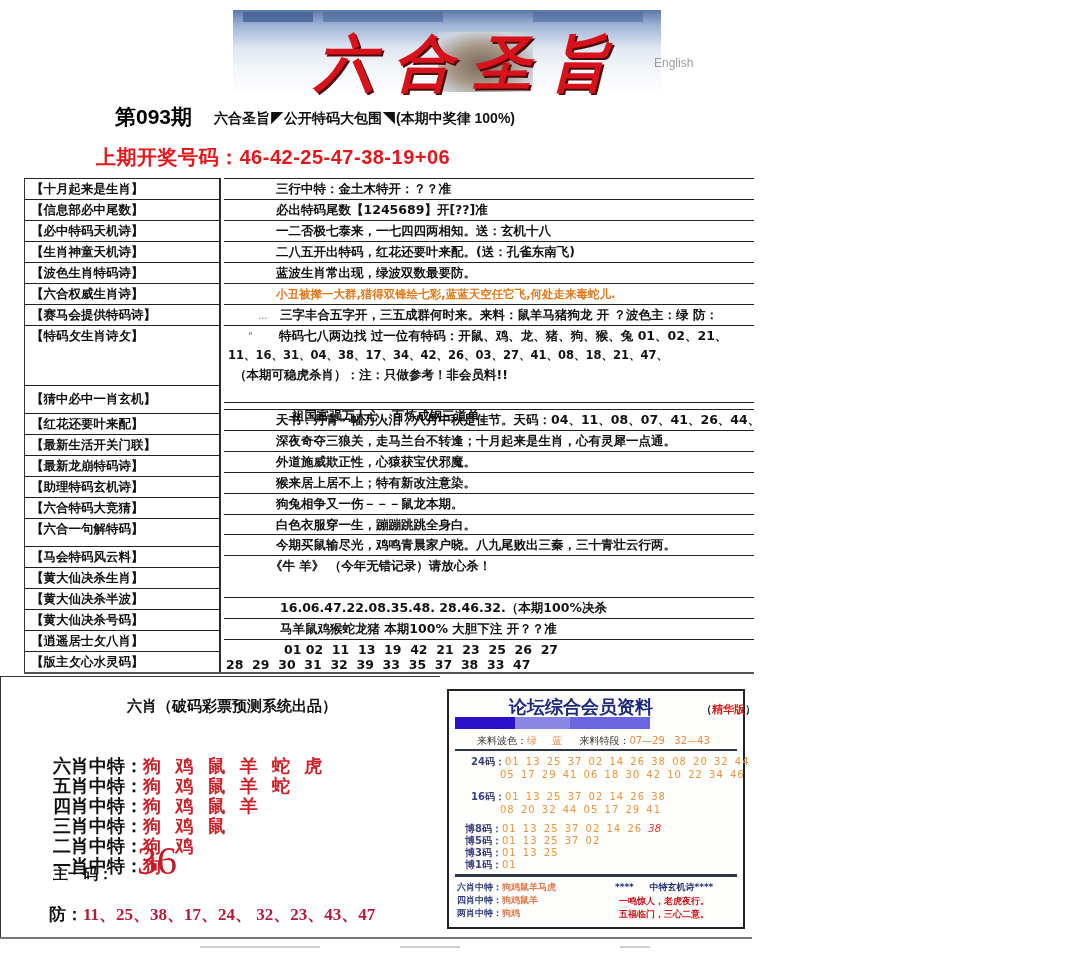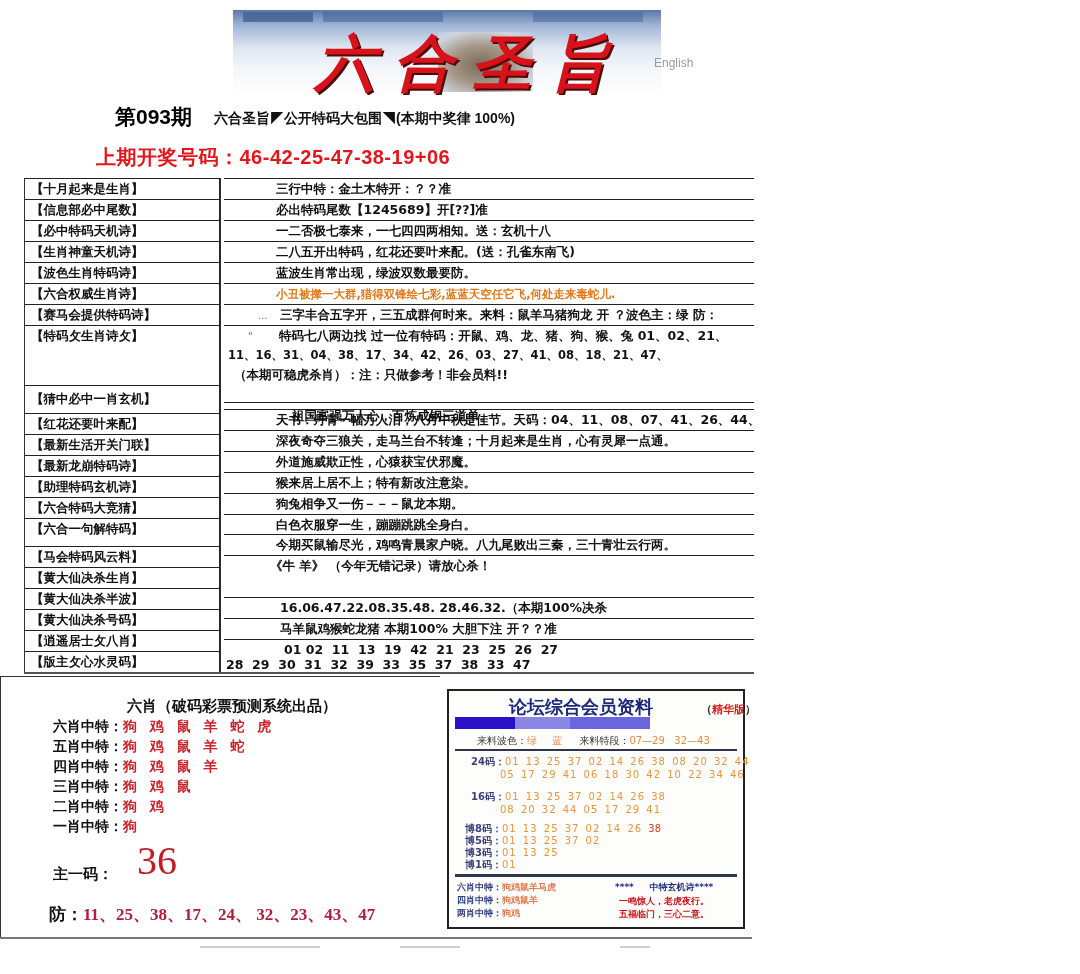--- a/index.html
+++ b/index.html
@@ -75,7 +75,7 @@
   .six-title {
     position: absolute; left: 126px; top: 20px; font-size: 15px; font-weight: bold; color: #111;
   }
-  .zx-row { position: absolute; left: 52px; font-size: 14px; font-weight: bold; color: #111; white-space: nowrap; }
+  .zx-row { position: absolute; left: 52px; font-size: 18px; font-weight: bold; color: #111; white-space: nowrap; margin-top: 36px; }
   .zx-row .z { color: #c9232b; letter-spacing: 4px; }
   .main-code-label { position: absolute; left: 52px; top: 188px; font-size: 15px; font-weight: bold; }
   .main-code {

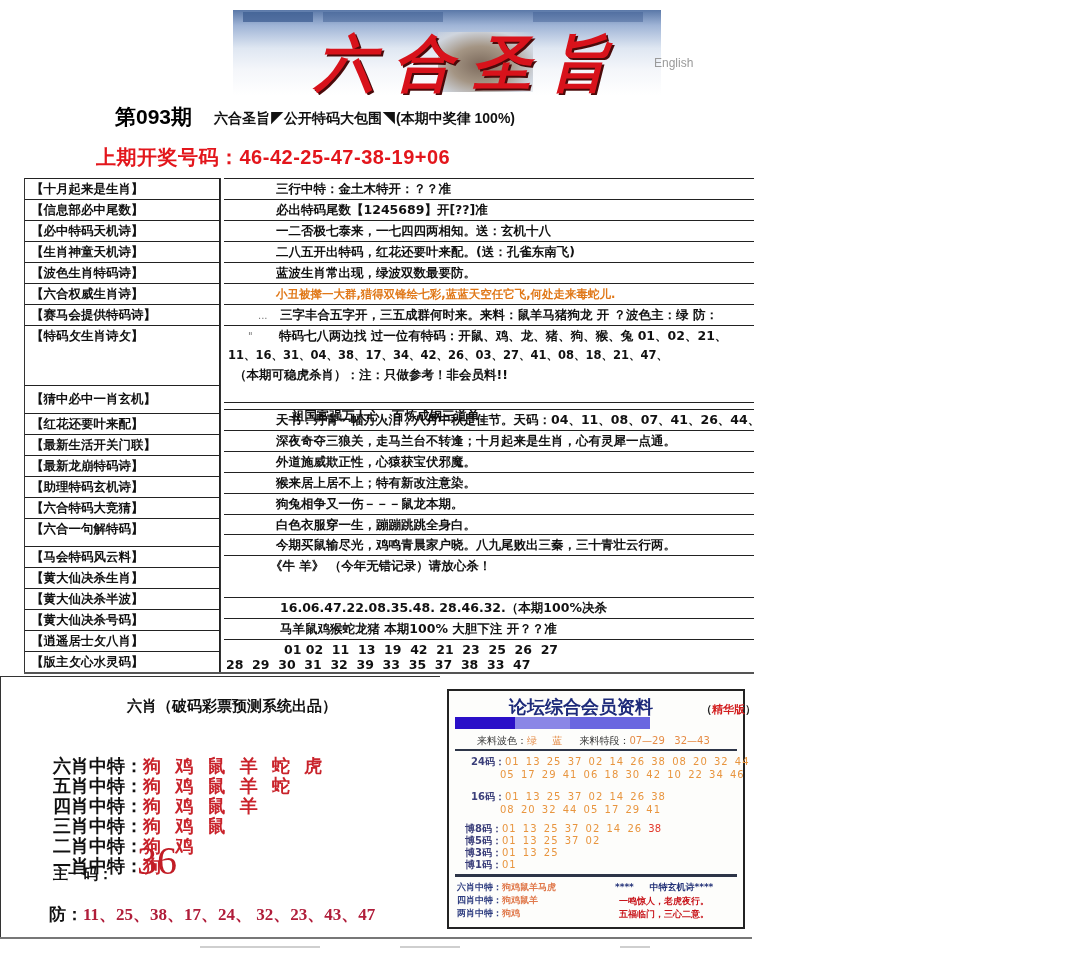--- a/index.html
+++ b/index.html
@@ -104,7 +104,7 @@
   .code-line { position: absolute; font-size: 10px; white-space: nowrap; color: #333; font-family: "DejaVu Sans", sans-serif; }
   .code-line .n { color: #e8953f; letter-spacing: 1px; word-spacing: 2px; }
   .code-line .lb { color: #3b3f7a; font-weight: bold; }
-  .code-line .red { color: #e2382a; }
+  .code-line .red { color: #e2382a; font-style: italic; }
   .fz { position: absolute; font-size: 9px; font-weight: bold; white-space: nowrap; color: #2e3d80; }
   .fz .o { color: #e0794c; }
   .fz-r { position: absolute; font-size: 9px; font-weight: bold; white-space: nowrap; color: #c8141a; }

